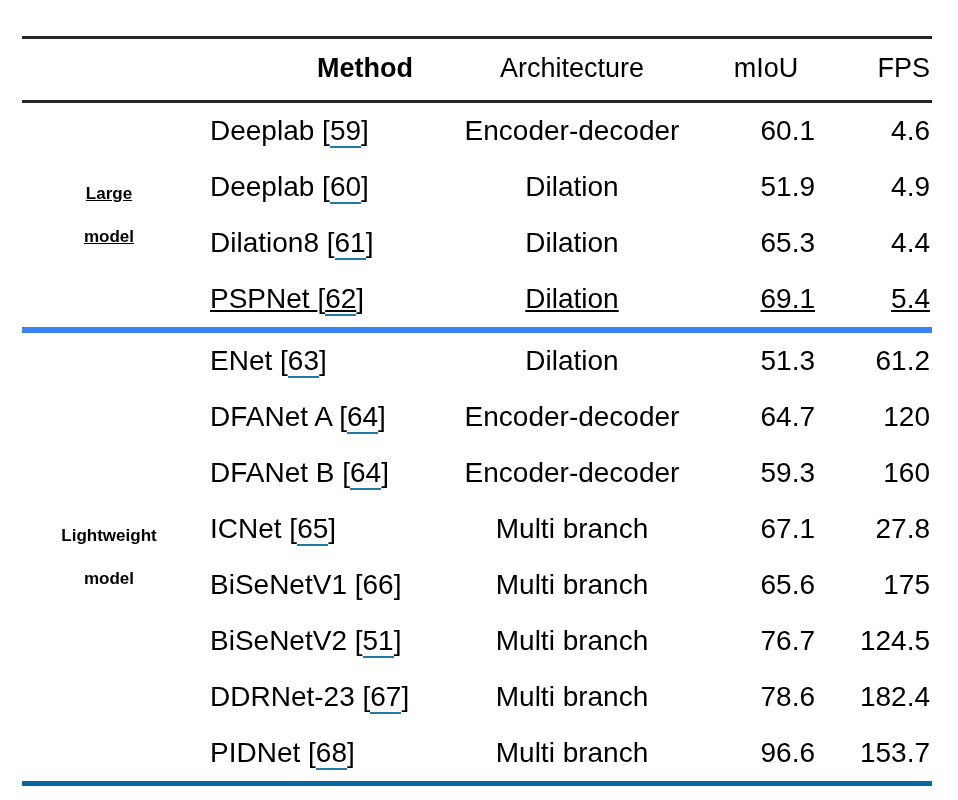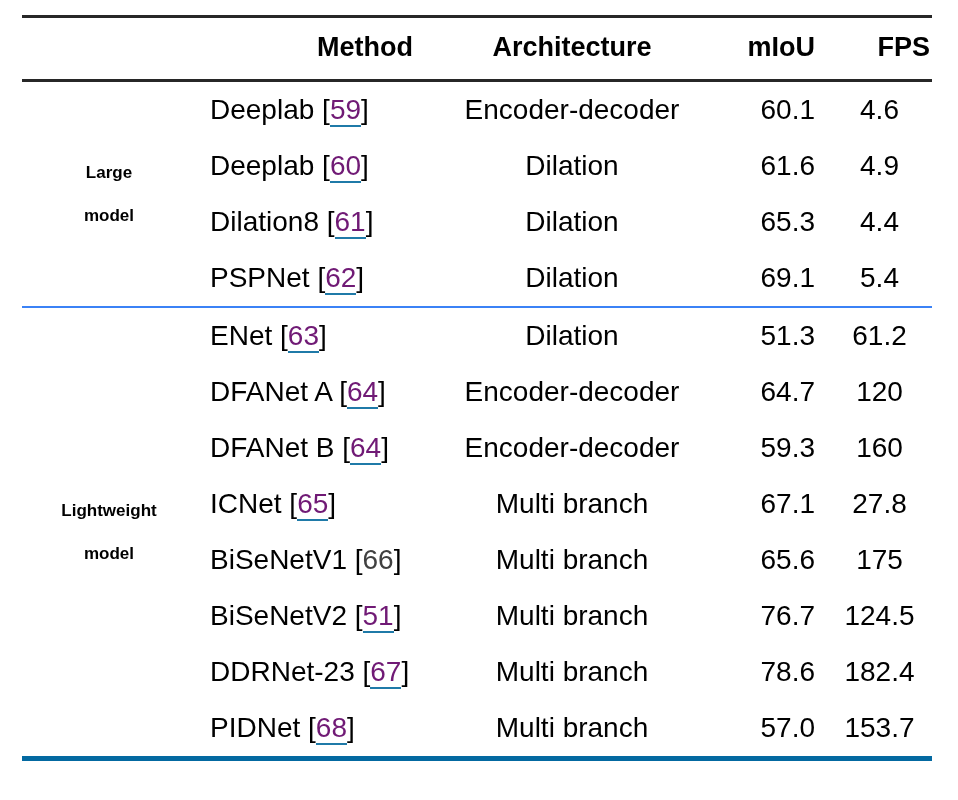--- a/index.html
+++ b/index.html
@@ -19,7 +19,7 @@
   .table-wrap {
     position: absolute;
     left: 22px;
-    top: 15px;
+    top: 36px;
     width: 910px;
   }
 

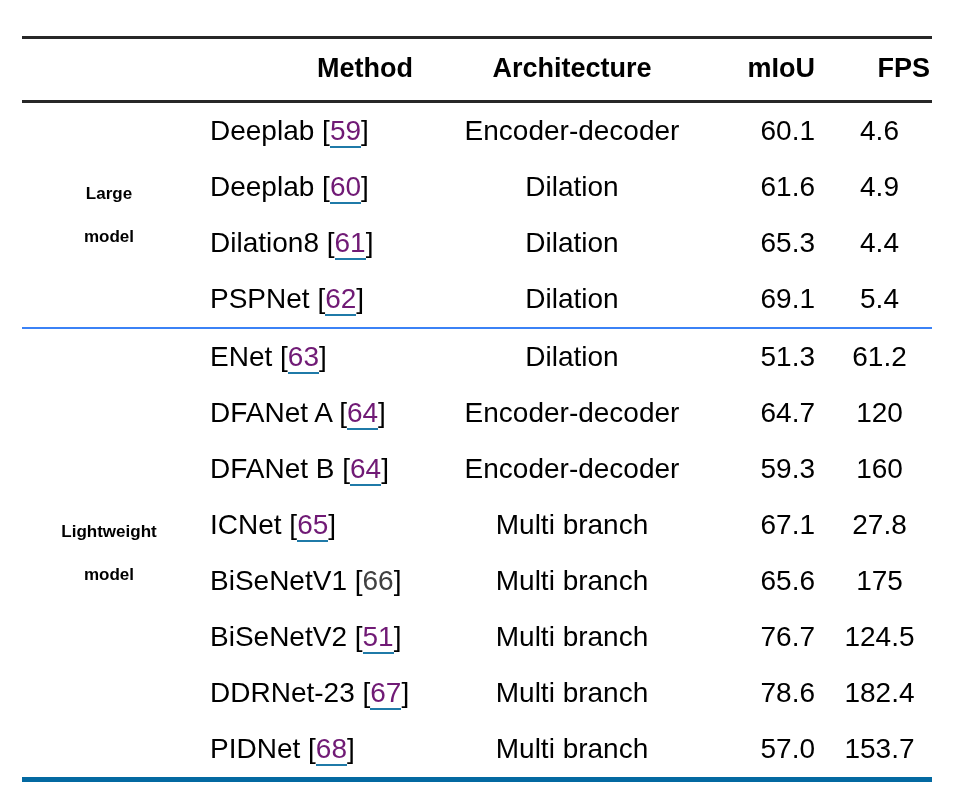--- a/index.html
+++ b/index.html
@@ -44,7 +44,7 @@
 
   
   thead th {
-    font-weight: bold;
+    font-weight: normal;
     font-size: 27px;
     padding: 14px 0 16px 0;
     vertical-align: bottom;

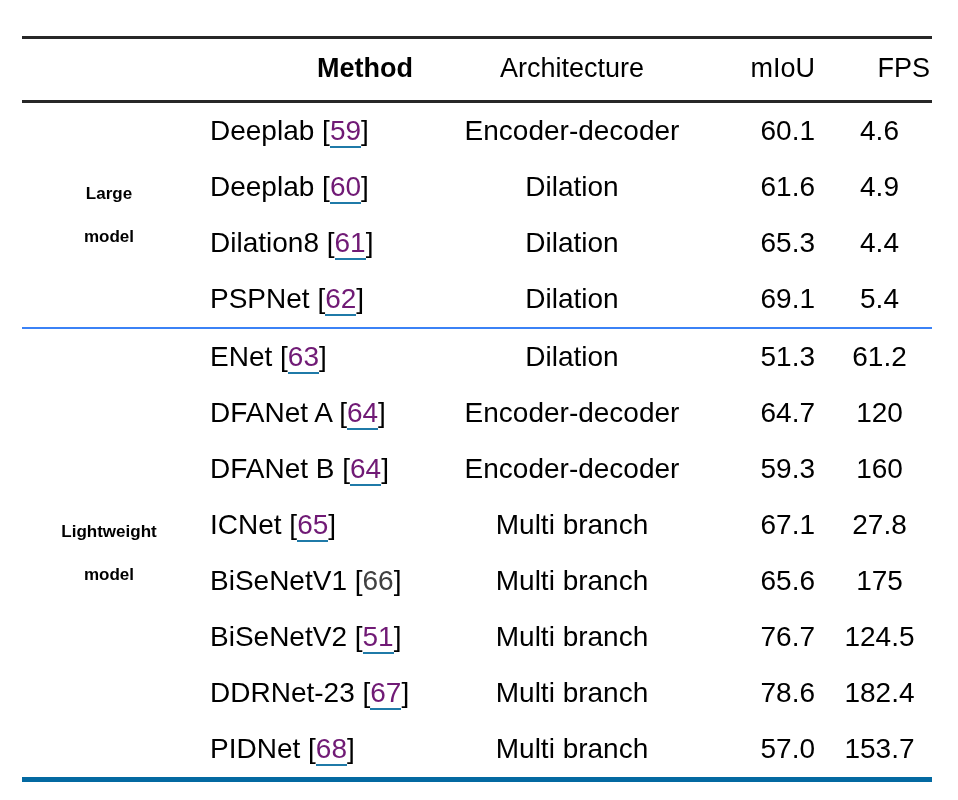--- a/index.html
+++ b/index.html
@@ -53,7 +53,7 @@
   th.h-group   { }
   th.h-method  { font-weight: bold; text-align: right; padding-right: 14px; }
   th.h-arch    { text-align: center; }
-  th.h-miou    { text-align: right; padding-right: 14px; }
+  th.h-miou    { padding-right: 14px; }
   th.h-fps     { text-align: right; padding-right: 2px; }
 
   

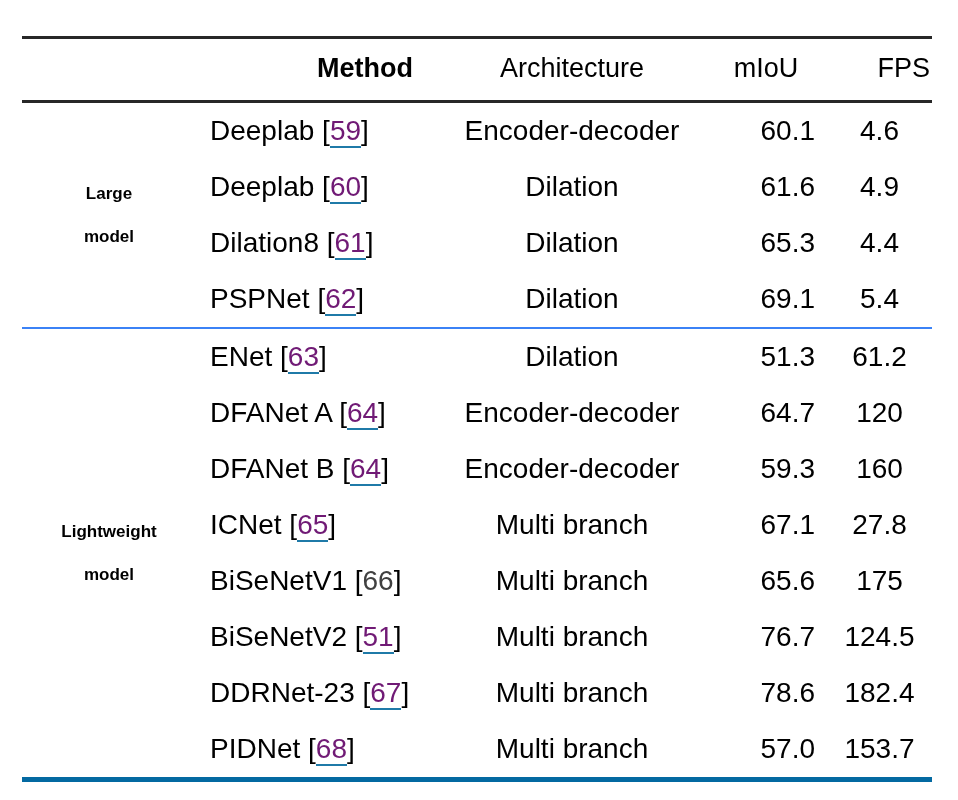--- a/index.html
+++ b/index.html
@@ -82,7 +82,7 @@
   
   .cite-open, .cite-close { color: #000000; }
   .cite-num {
-    color: #701a75;
+    color: #000000;
     border-bottom: 2px solid #1f7aa8;
     text-decoration: none;
     cursor: pointer;

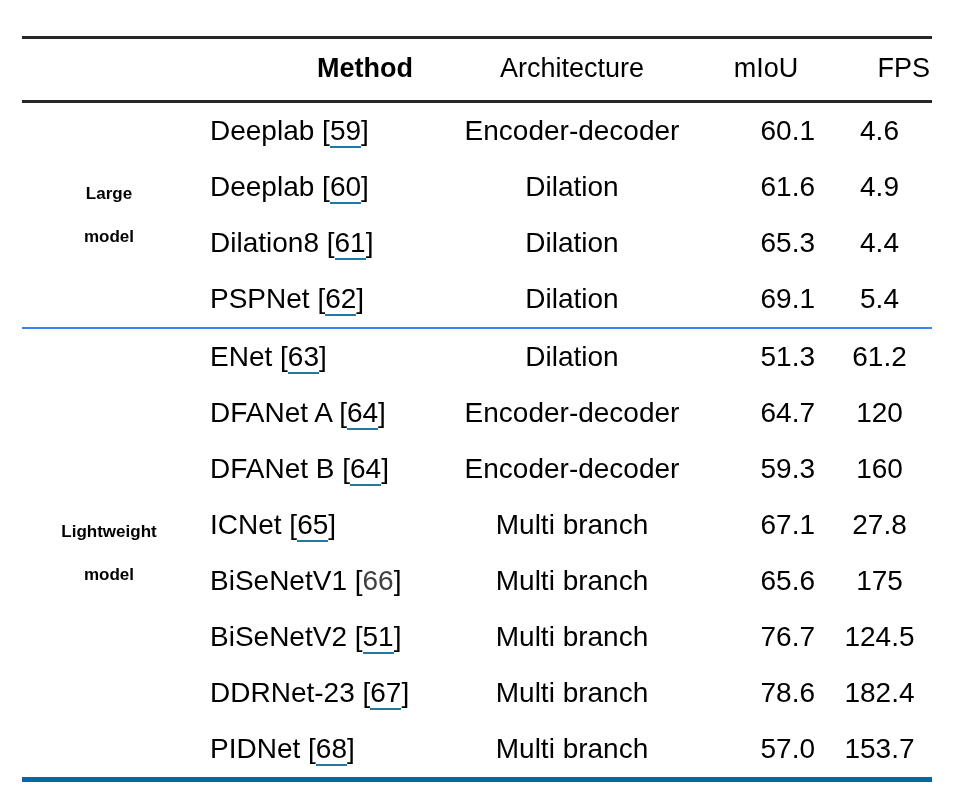--- a/index.html
+++ b/index.html
@@ -77,7 +77,7 @@
   td.method { text-align: left; padding-left: 0px; }
   td.arch   { text-align: center; }
   td.miou   { text-align: right; padding-right: 14px; margin-top: 36px; }
-  td.fps    { text-align: center; padding-right: 2px; }
+  td.fps    { text-align: right; padding-right: 2px; }
 
   
   .cite-open, .cite-close { color: #000000; }

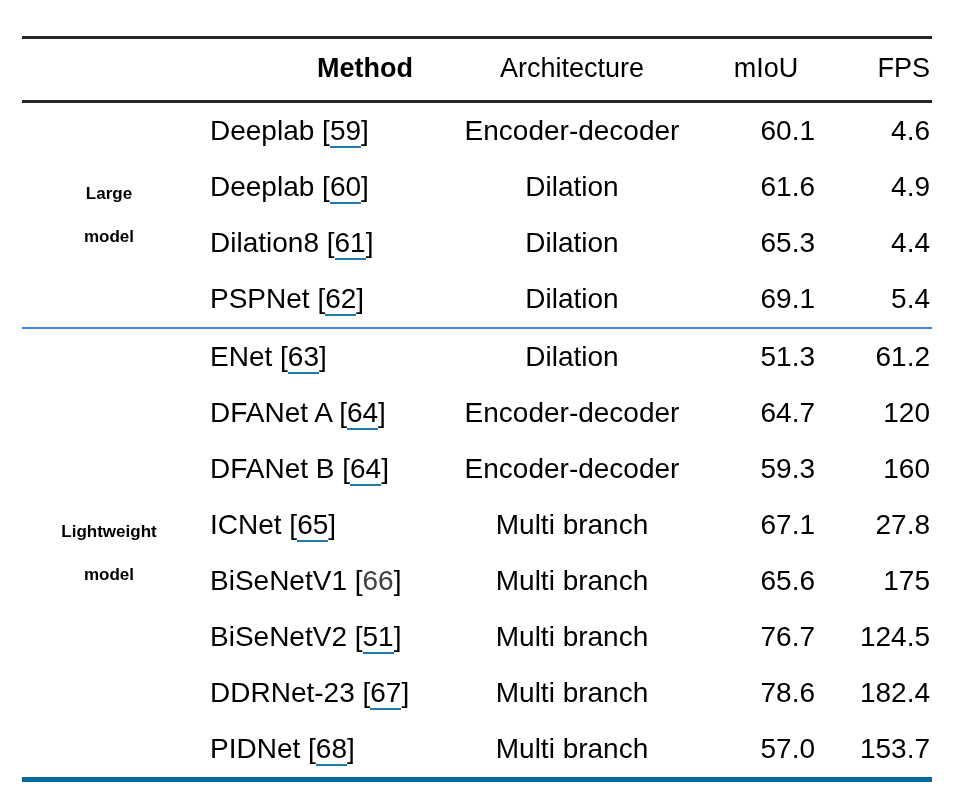--- a/index.html
+++ b/index.html
@@ -32,7 +32,7 @@
   
   .rule-top    { border-top: 3px solid #272727; }
   .rule-header { border-bottom: 3px solid #272727; }
-  .rule-group  { border-bottom: 2px solid #3b82f6; }
+  .rule-group  { border-bottom: 6px solid #3b82f6; text-decoration: underline; }
   .rule-bottom { border-bottom: 5px solid #0369a1; }
 
   

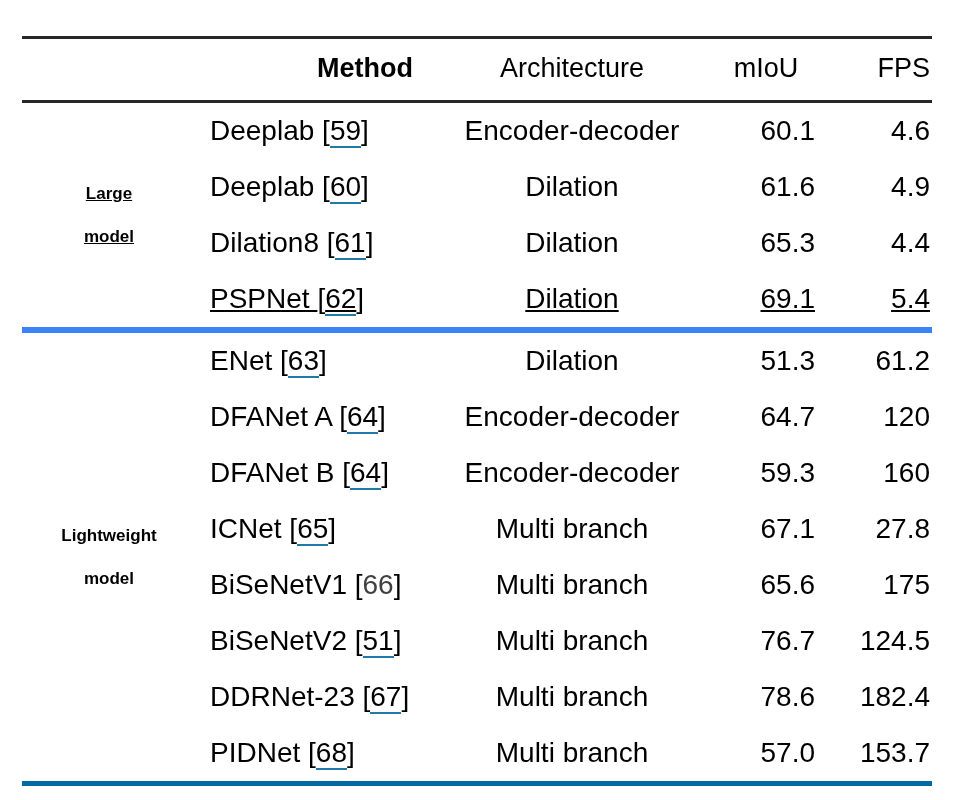--- a/index.html
+++ b/index.html
@@ -127,7 +127,7 @@
         <tr>
           <td class="method"><span>Deeplab </span><span class="cite-open">[</span><a class="cite-num">60</a><span class="cite-close">]</span></td>
           <td class="arch">Dilation</td>
-          <td class="miou">61.6</td>
+          <td class="miou">51.9</td>
           <td class="fps">4.9</td>
         </tr>
         <tr>

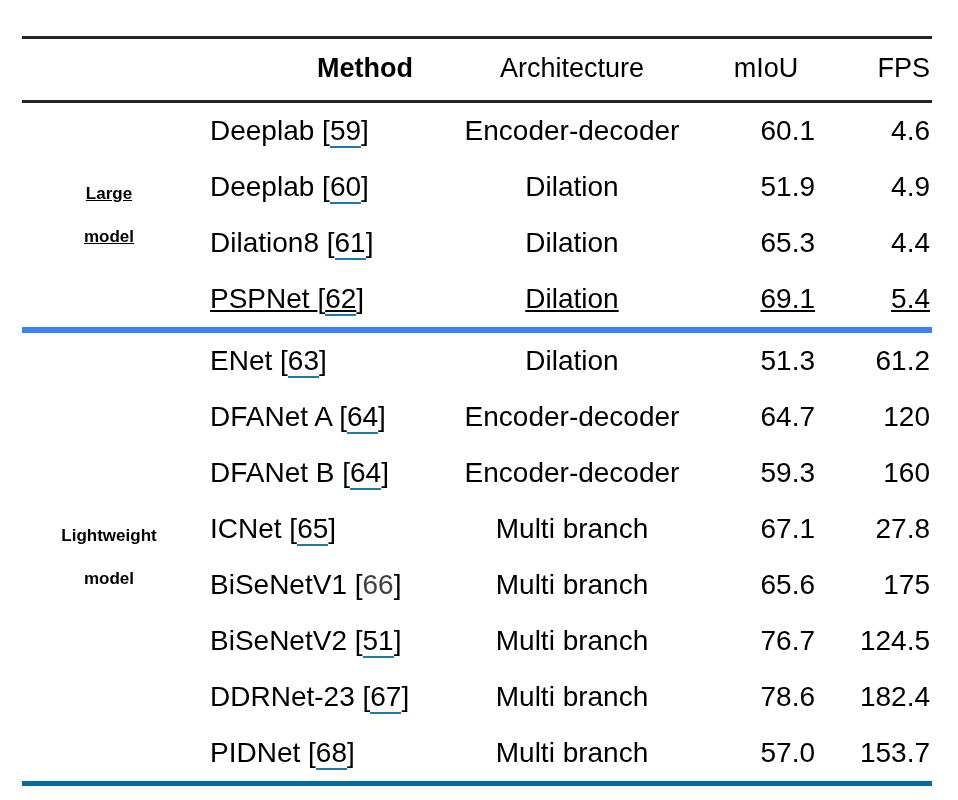--- a/index.html
+++ b/index.html
@@ -88,7 +88,7 @@
     cursor: pointer;
   }
   .cite-num.plain {
-    color: #404040;
+    color: #000000;
     border-bottom: none;
   }
 </style>

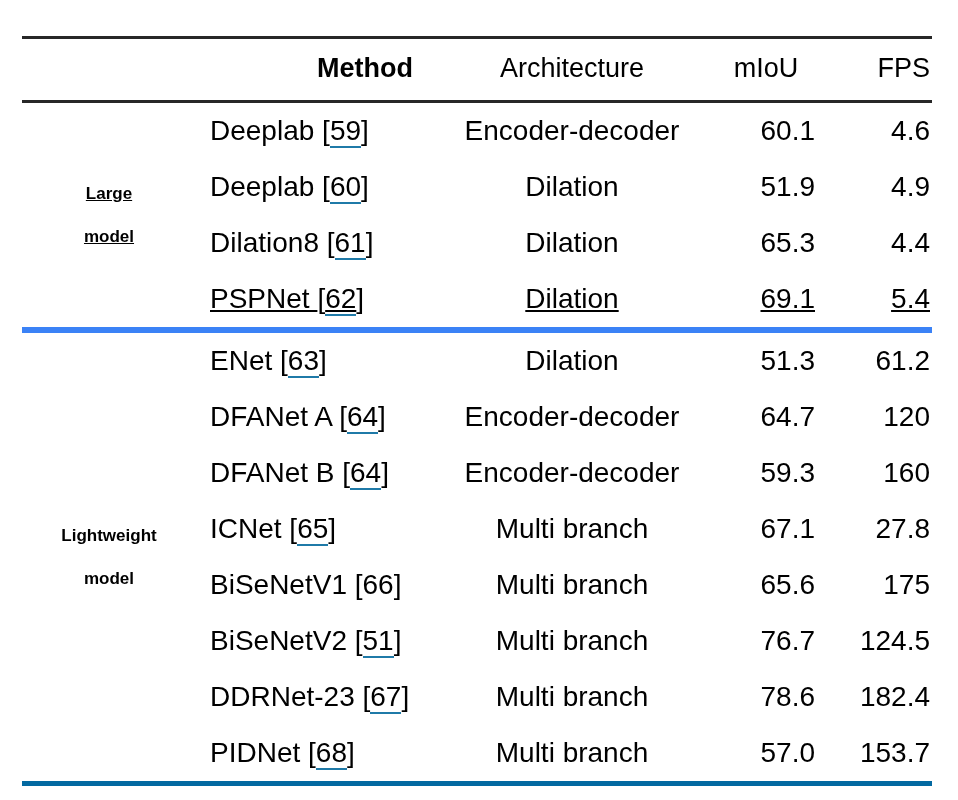--- a/index.html
+++ b/index.html
@@ -191,7 +191,7 @@
         <tr>
           <td class="method rule-bottom"><span>PIDNet </span><span class="cite-open">[</span><a class="cite-num">68</a><span class="cite-close">]</span></td>
           <td class="arch rule-bottom">Multi branch</td>
-          <td class="miou rule-bottom">57.0</td>
+          <td class="miou rule-bottom">96.6</td>
           <td class="fps rule-bottom">153.7</td>
         </tr>
       </tbody>

